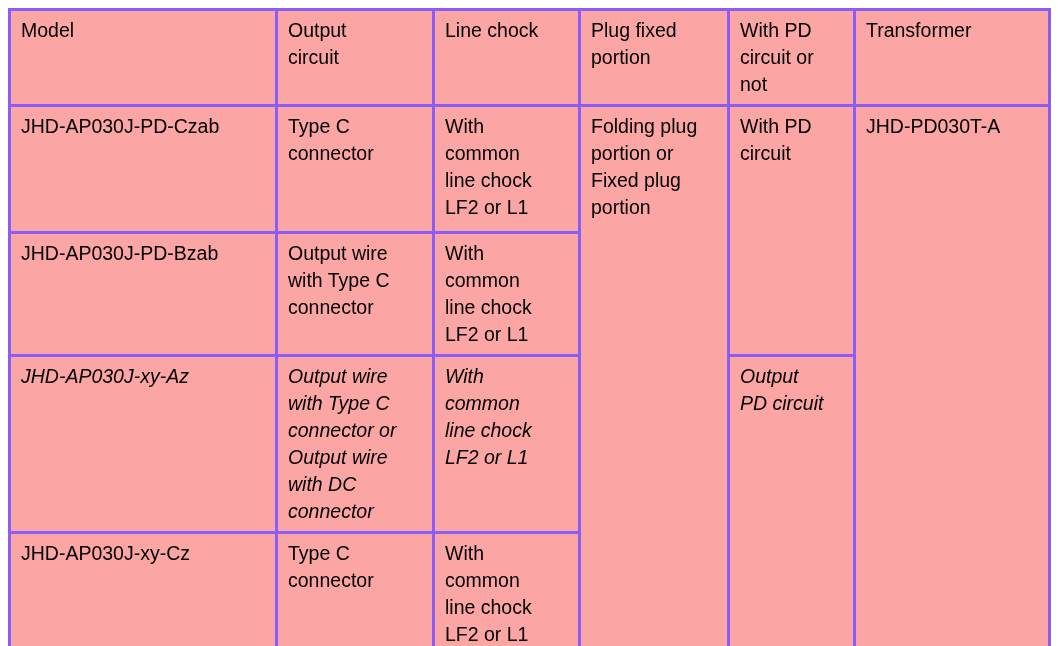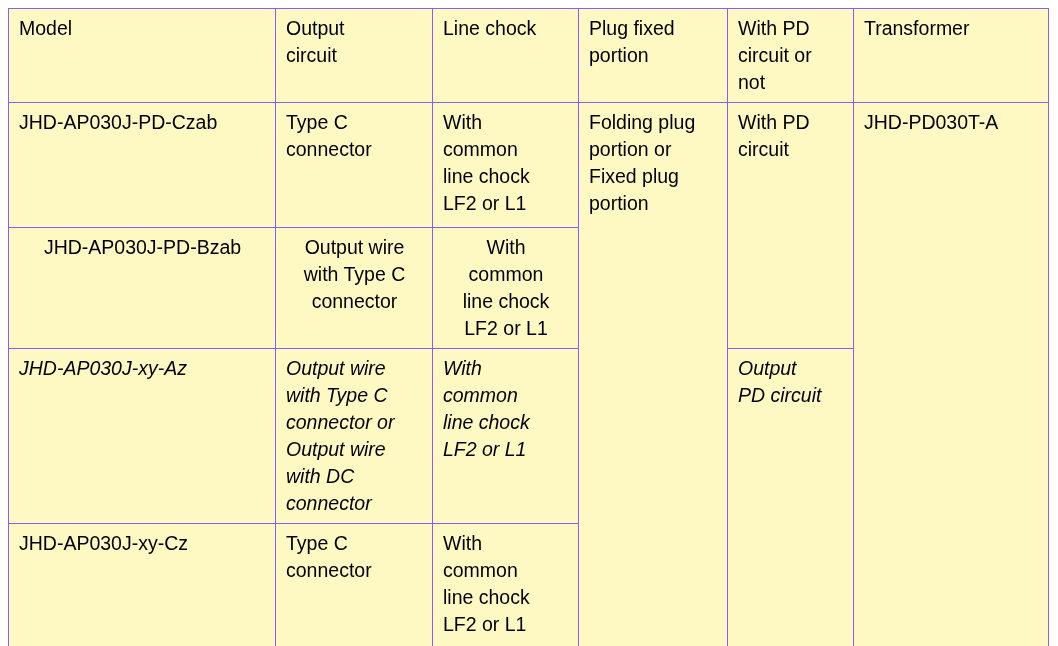--- a/index.html
+++ b/index.html
@@ -31,14 +31,14 @@
     background: #ffffff;
   }
   table.spec-table td {
-    border: 1px solid #8b5cf6;
+    border: 3px solid #8b5cf6;
     vertical-align: top;
     padding: 6px 9px 6px 10px;
     font-size: 19.5px;
     line-height: 27px;
     font-weight: normal;
     color: #000000;
-    background: #fef9c3;
+    background: #fca5a5;
     word-wrap: break-word;
     overflow-wrap: break-word;
   }

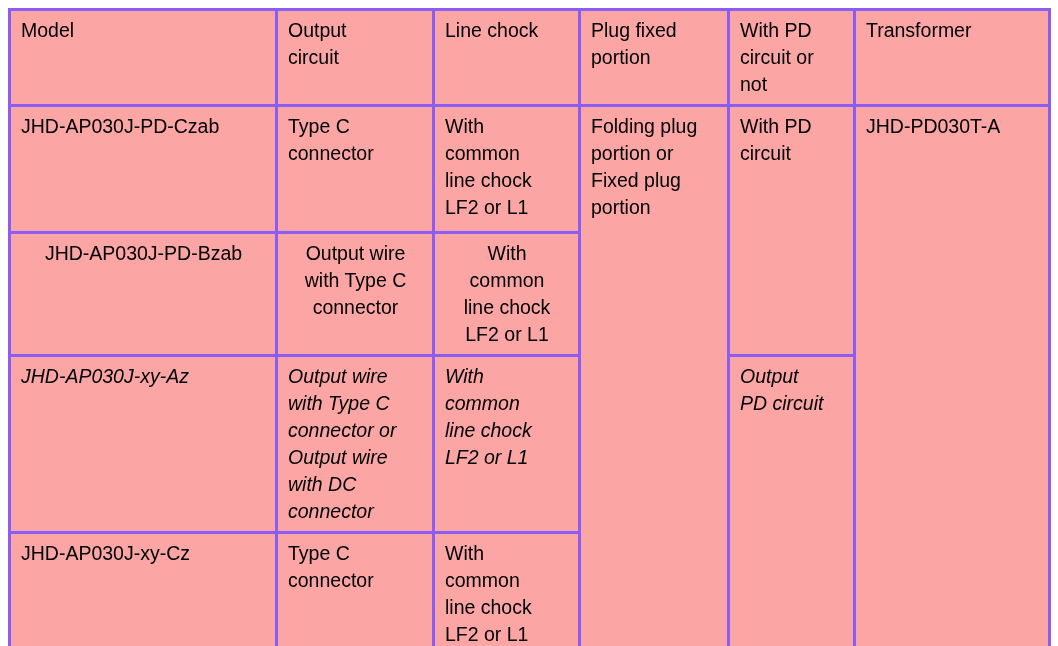--- a/index.html
+++ b/index.html
@@ -53,7 +53,7 @@
   
   tr.row-header td  { height: 78px; }
   tr.row-1 td       { height: 112px; }
-  tr.row-2 td       { height: 108px; text-align: center; }
+  tr.row-2 td       { height: 108px; }
   tr.row-3 td       { height: 157px; font-style: italic; }
   tr.row-4 td       { height: 112px; }
 

